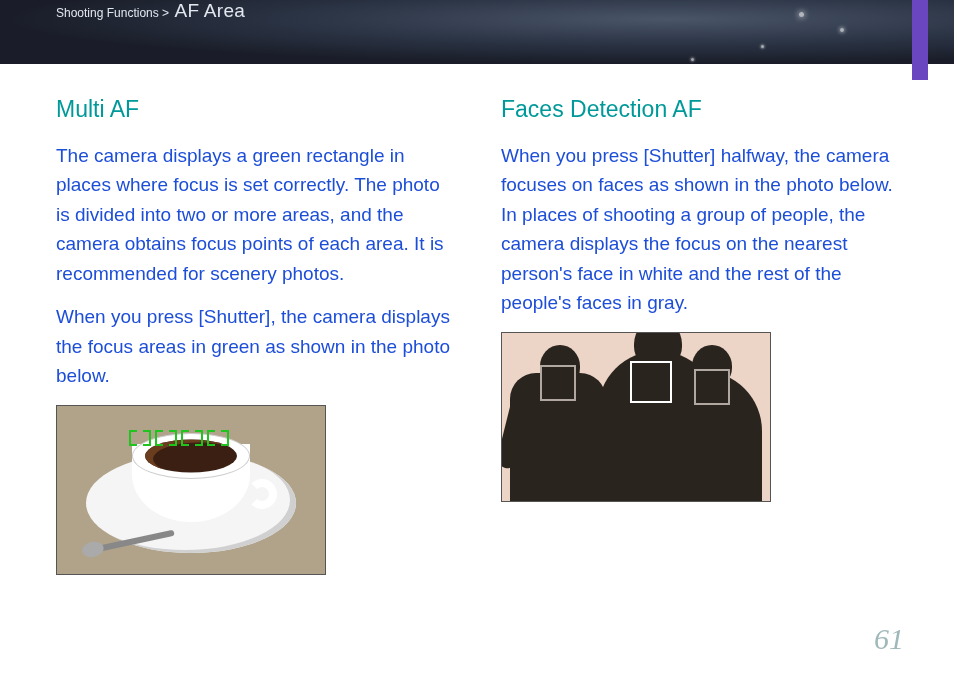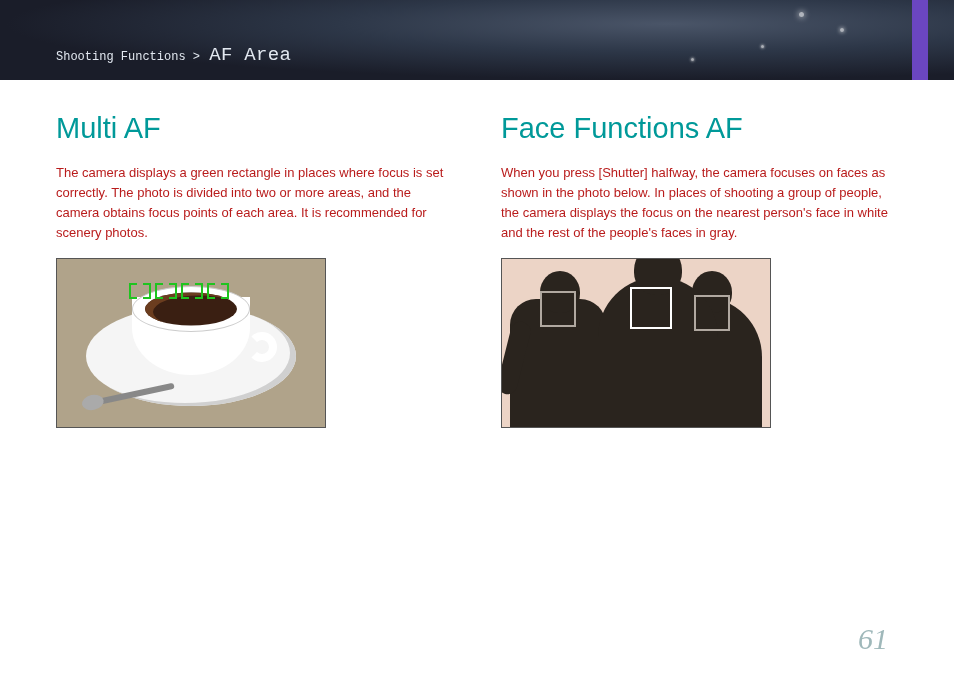--- a/index.html
+++ b/index.html
@@ -12,13 +12,11 @@
     overflow: hidden;
   }
   .header-band {
-    height: 80px;
+    height: 64px;
     background: radial-gradient(ellipse at 70% 30%, #4a5568 0%, #2d3748 35%, #1a1d29 70%);
     position: relative;
     display: flex;
-    align-items: flex-end;
     padding: 0 0 14px 56px;
-    font-family: Liberation Mono, monospace;
   }
   .header-band::before {
     content: "";

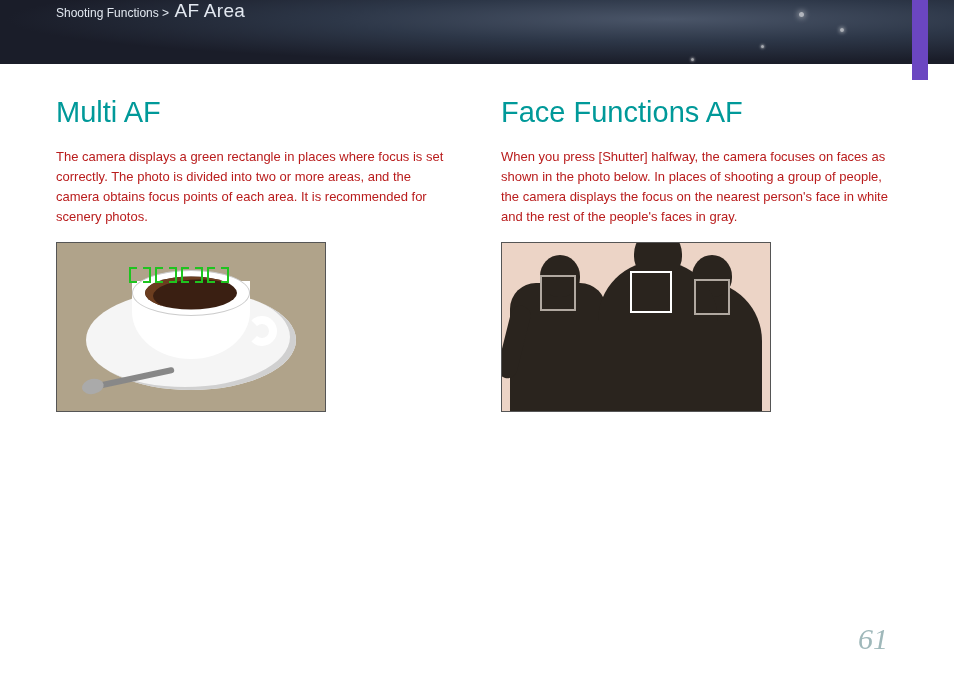--- a/index.html
+++ b/index.html
@@ -43,7 +43,7 @@
   h2 {
     color: #009999;
     font-weight: 300;
-    font-size: 29px;
+    font-size: 23px;
     margin-bottom: 18px;
   }
   p {

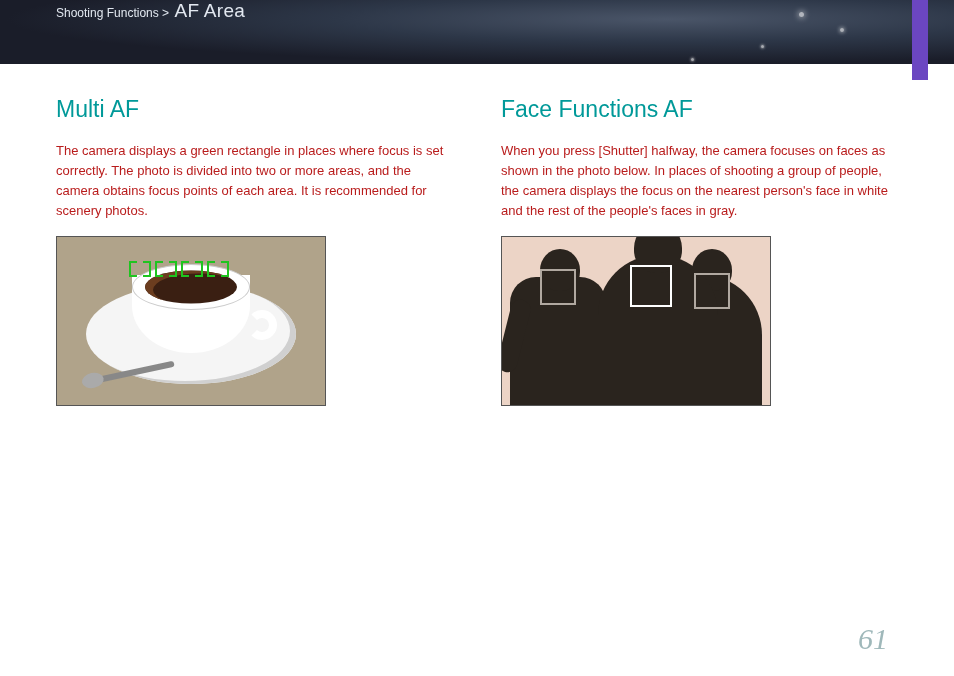--- a/index.html
+++ b/index.html
@@ -177,7 +177,7 @@
   </div>
 
   <div class="col">
-    <h2>Face Functions AF</h2>
+    <h2>Faces Detection AF</h2>
     <p>
       <span>When you press [</span><span class="shutter">Shutter</span><span>] halfway, the camera focuses on faces as shown in the photo below. In places of shooting a group of people, the camera displays the focus on the nearest person's face in white and the rest of the people's faces in gray.</span>
     </p>

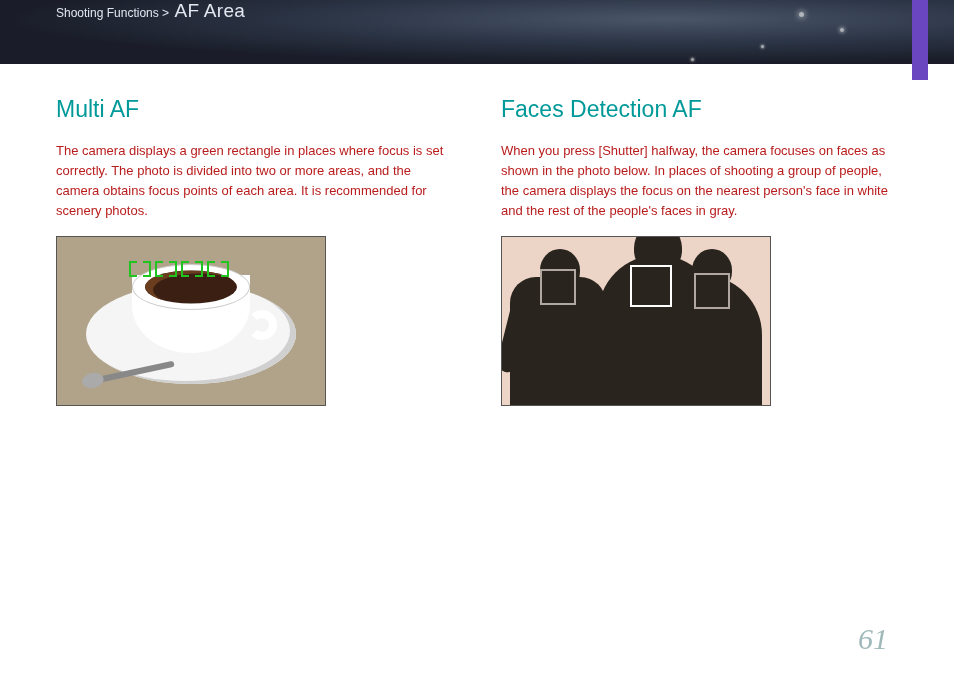--- a/index.html
+++ b/index.html
@@ -47,8 +47,8 @@
     margin-bottom: 18px;
   }
   p {
-    color: #b91c1c;
-    font-size: 13px;
+    color: #1d4ed8;
+    font-size: 19px;
     line-height: 1.55;
     margin-bottom: 14px;
   }

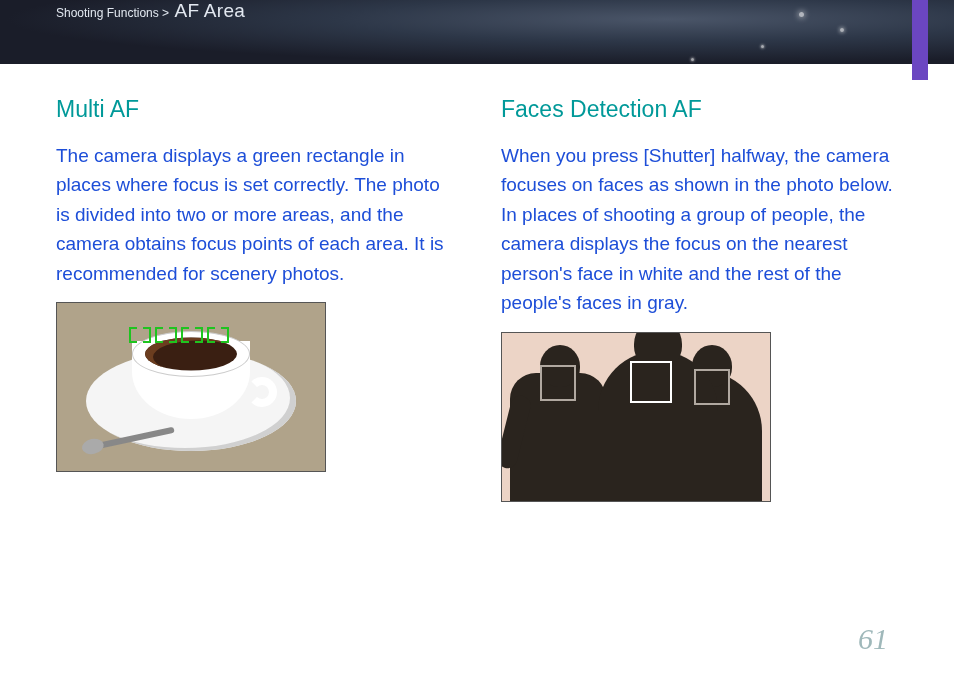--- a/index.html
+++ b/index.html
@@ -158,6 +158,9 @@
   <div class="col">
     <h2>Multi AF</h2>
     <p>The camera displays a green rectangle in places where focus is set correctly. The photo is divided into two or more areas, and the camera obtains focus points of each area. It is recommended for scenery photos.</p>
+    <p>
+      <span>When you press [</span><span class="shutter">Shutter</span><span>], the camera displays the focus areas in green as shown in the photo below.</span>
+    </p>
     <div class="illus">
       <div class="coffee-bg">
         <div class="saucer"></div>

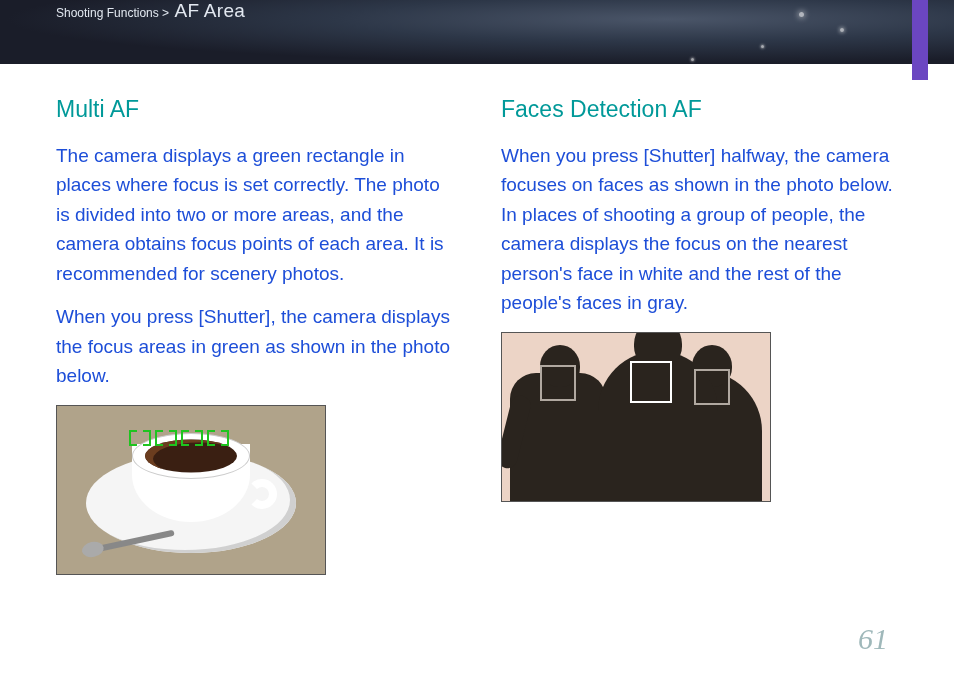--- a/index.html
+++ b/index.html
@@ -131,7 +131,7 @@
 
   .page-num {
     position: absolute;
-    right: 66px;
+    right: 50px;
     bottom: 20px;
     font-family: Georgia, 'Times New Roman', serif;
     font-style: italic;

